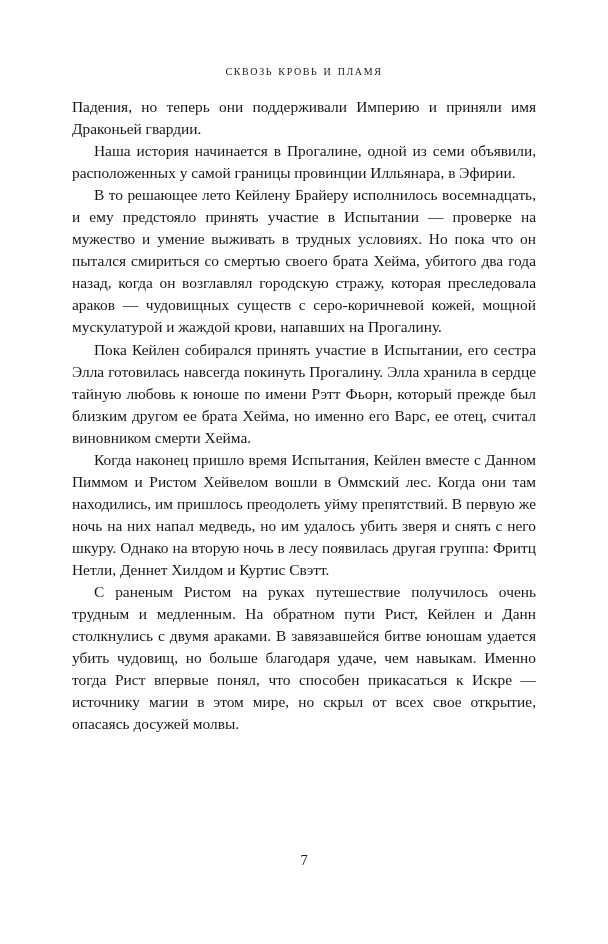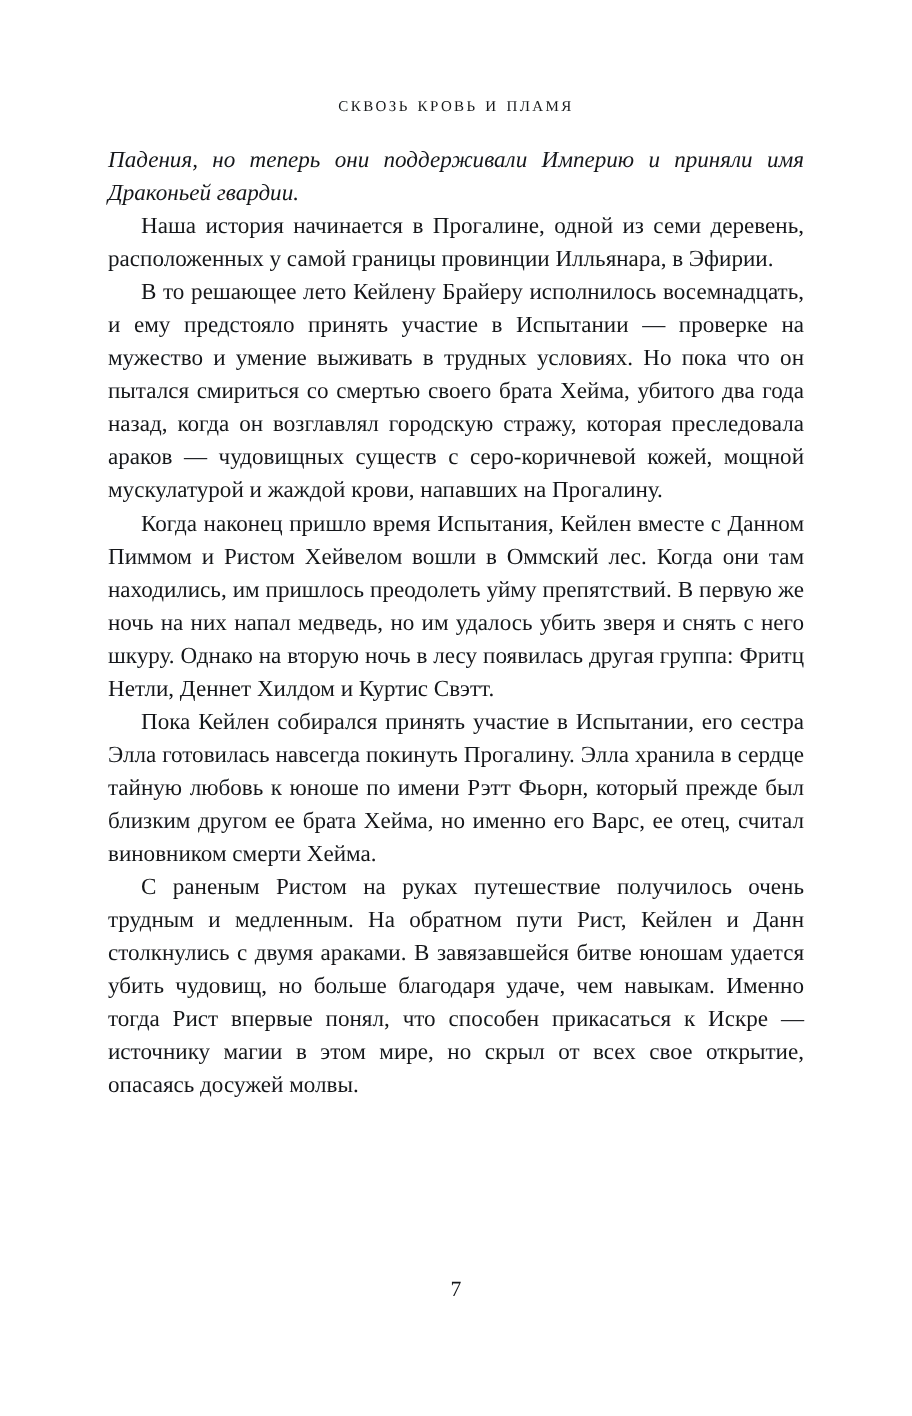--- a/index.html
+++ b/index.html
@@ -51,7 +51,6 @@
   }
   .body-text p.nofirst {
     text-indent: 0;
-    font-style: italic;
   }
   .folio {
     position: absolute;

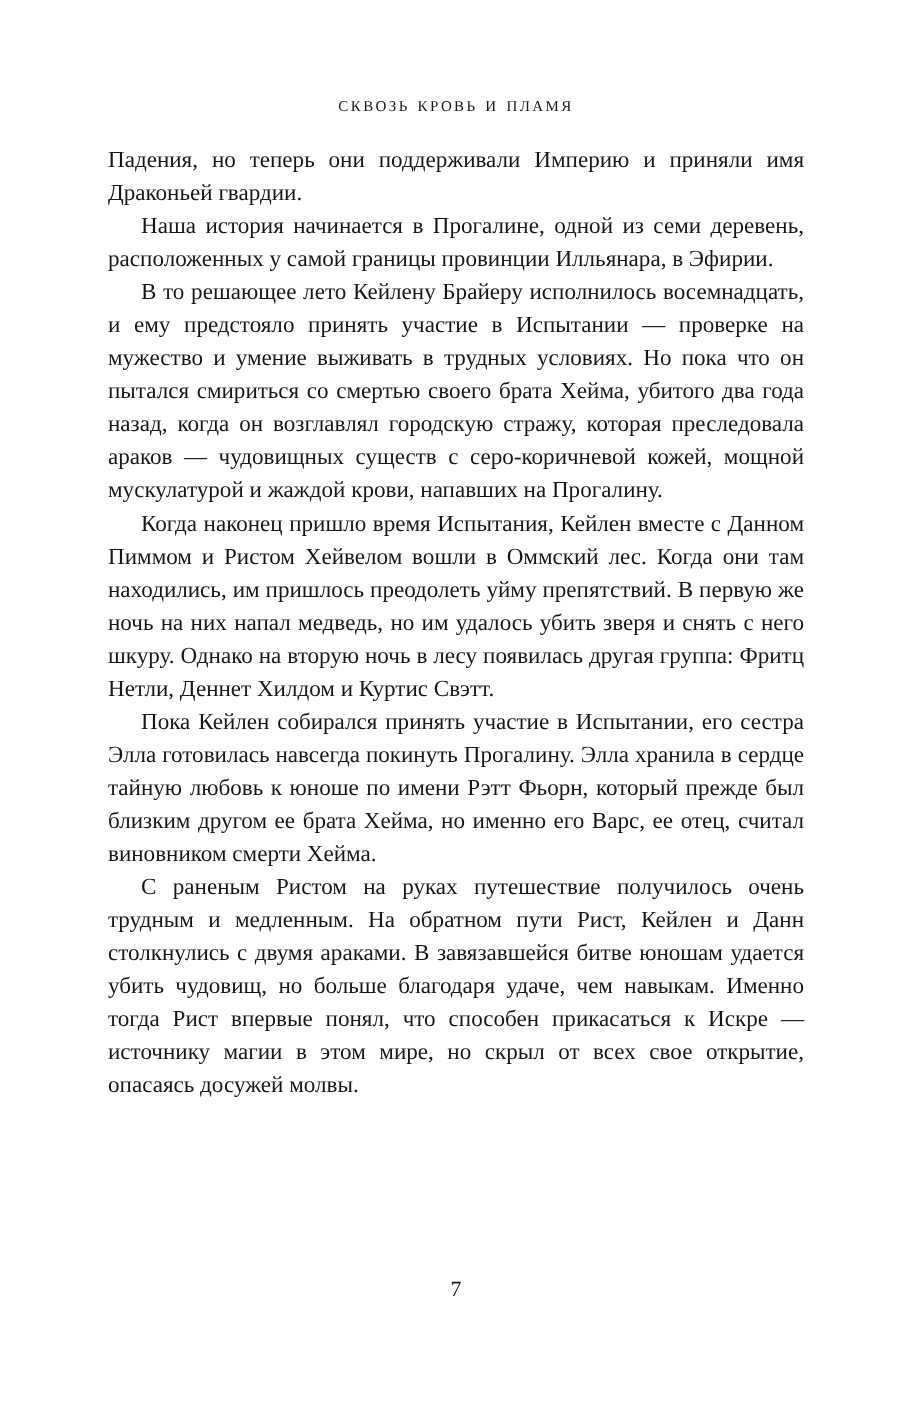--- a/index.html
+++ b/index.html
@@ -71,7 +71,7 @@
 
   <div class="body-text">
     <p class="nofirst">Падения, но теперь они поддерживали Империю и приняли имя Драконьей гвардии.</p>
-    <p>Наша история начинается в Прогалине, одной из семи деревень, расположенных у самой границы провинции Илльянара, в Эфирии.</p>
+    <p>Наша история начинается в Прогалине, одной из семи объявили, расположенных у самой границы провинции Илльянара, в Эфирии.</p>
     <p>В то решающее лето Кейлену Брайеру исполнилось восемнадцать, и ему предстояло принять участие в Испытании — проверке на мужество и умение выживать в трудных условиях. Но пока что он пытался смириться со смертью своего брата Хейма, убитого два года назад, когда он возглавлял городскую стражу, которая преследовала араков — чудовищных существ с серо-коричневой кожей, мощной мускулатурой и жаждой крови, напавших на Прогалину.</p>
     <p>Когда наконец пришло время Испытания, Кейлен вместе с Данном Пиммом и Ристом Хейвелом вошли в Оммский лес. Когда они там находились, им пришлось преодолеть уйму препятствий. В первую же ночь на них напал медведь, но им удалось убить зверя и снять с него шкуру. Однако на вторую ночь в лесу появилась другая группа: Фритц Нетли, Деннет Хилдом и Куртис Свэтт.</p>
     <p>Пока Кейлен собирался принять участие в Испытании, его сестра Элла готовилась навсегда покинуть Прогалину. Элла хранила в сердце тайную любовь к юноше по имени Рэтт Фьорн, который прежде был близким другом ее брата Хейма, но именно его Варс, ее отец, считал виновником смерти Хейма.</p>

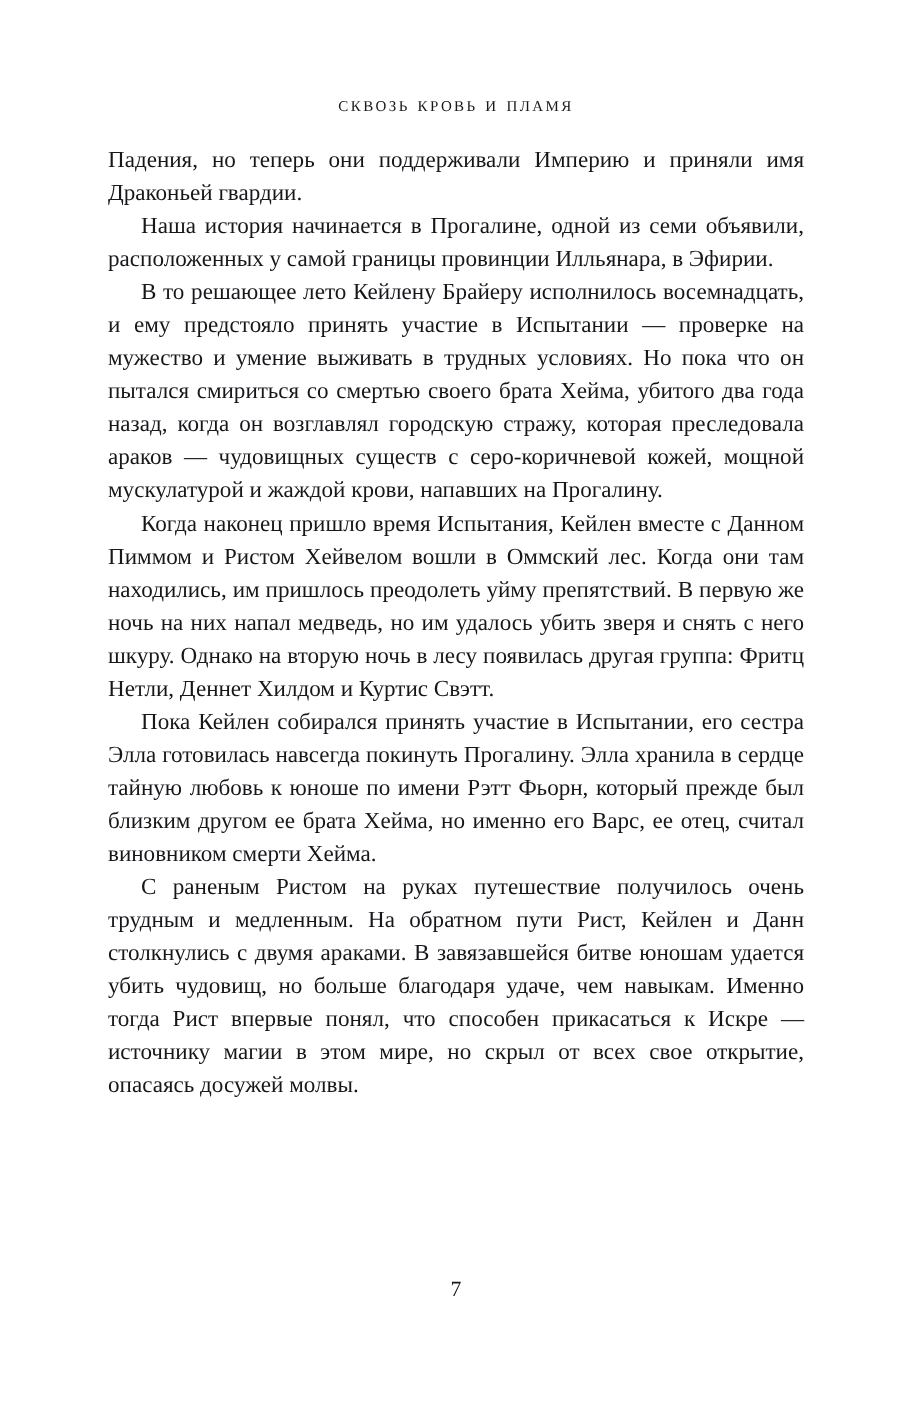--- a/index.html
+++ b/index.html
@@ -73,8 +73,8 @@
     <p class="nofirst">Падения, но теперь они поддерживали Империю и приняли имя Драконьей гвардии.</p>
     <p>Наша история начинается в Прогалине, одной из семи объявили, расположенных у самой границы провинции Илльянара, в Эфирии.</p>
     <p>В то решающее лето Кейлену Брайеру исполнилось восемнадцать, и ему предстояло принять участие в Испытании — проверке на мужество и умение выживать в трудных условиях. Но пока что он пытался смириться со смертью своего брата Хейма, убитого два года назад, когда он возглавлял городскую стражу, которая преследовала араков — чудовищных существ с серо-коричневой кожей, мощной мускулатурой и жаждой крови, напавших на Прогалину.</p>
+    <p>Пока Кейлен собирался принять участие в Испытании, его сестра Элла готовилась навсегда покинуть Прогалину. Элла хранила в сердце тайную любовь к юноше по имени Рэтт Фьорн, который прежде был близким другом ее брата Хейма, но именно его Варс, ее отец, считал виновником смерти Хейма.</p>
     <p>Когда наконец пришло время Испытания, Кейлен вместе с Данном Пиммом и Ристом Хейвелом вошли в Оммский лес. Когда они там находились, им пришлось преодолеть уйму препятствий. В первую же ночь на них напал медведь, но им удалось убить зверя и снять с него шкуру. Однако на вторую ночь в лесу появилась другая группа: Фритц Нетли, Деннет Хилдом и Куртис Свэтт.</p>
-    <p>Пока Кейлен собирался принять участие в Испытании, его сестра Элла готовилась навсегда покинуть Прогалину. Элла хранила в сердце тайную любовь к юноше по имени Рэтт Фьорн, который прежде был близким другом ее брата Хейма, но именно его Варс, ее отец, считал виновником смерти Хейма.</p>
     <p>С раненым Ристом на руках путешествие получилось очень трудным и медленным. На обратном пути Рист, Кейлен и Данн столкнулись с двумя араками. В завязавшейся битве юношам удается убить чудовищ, но больше благодаря удаче, чем навыкам. Именно тогда Рист впервые понял, что способен прикасаться к Искре — источнику магии в этом мире, но скрыл от всех свое открытие, опасаясь досужей молвы.</p>
   </div>
 

